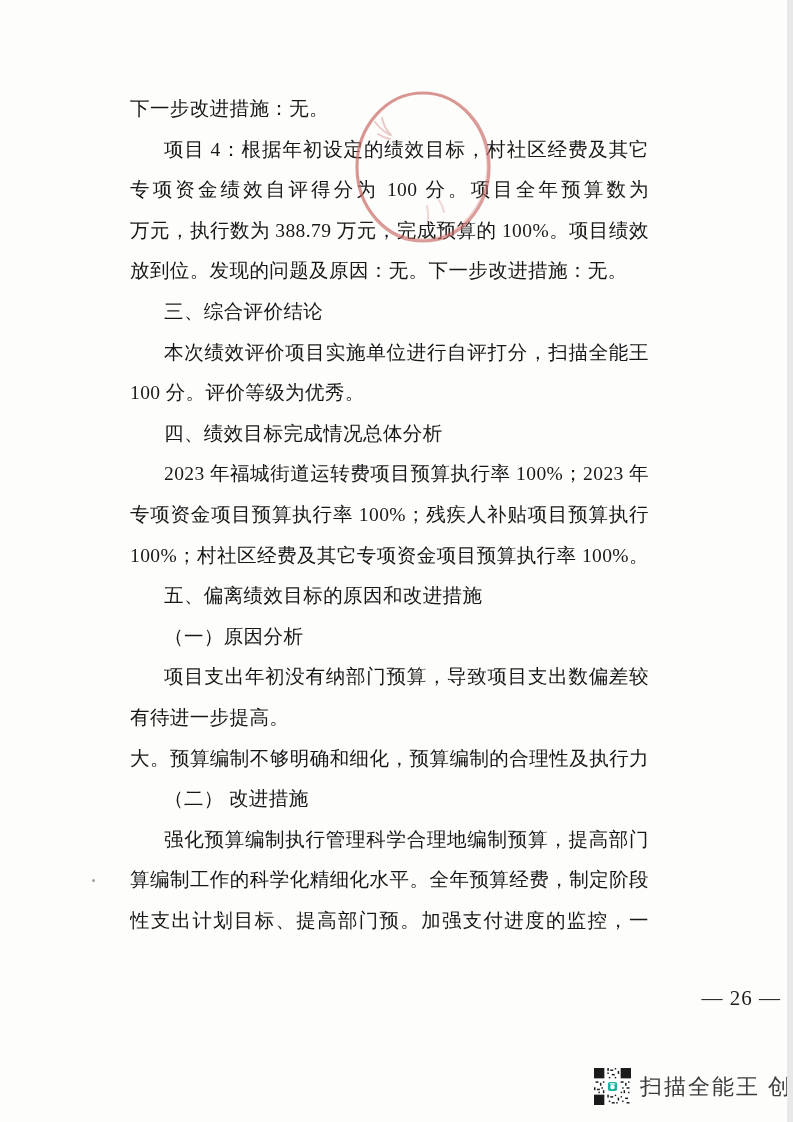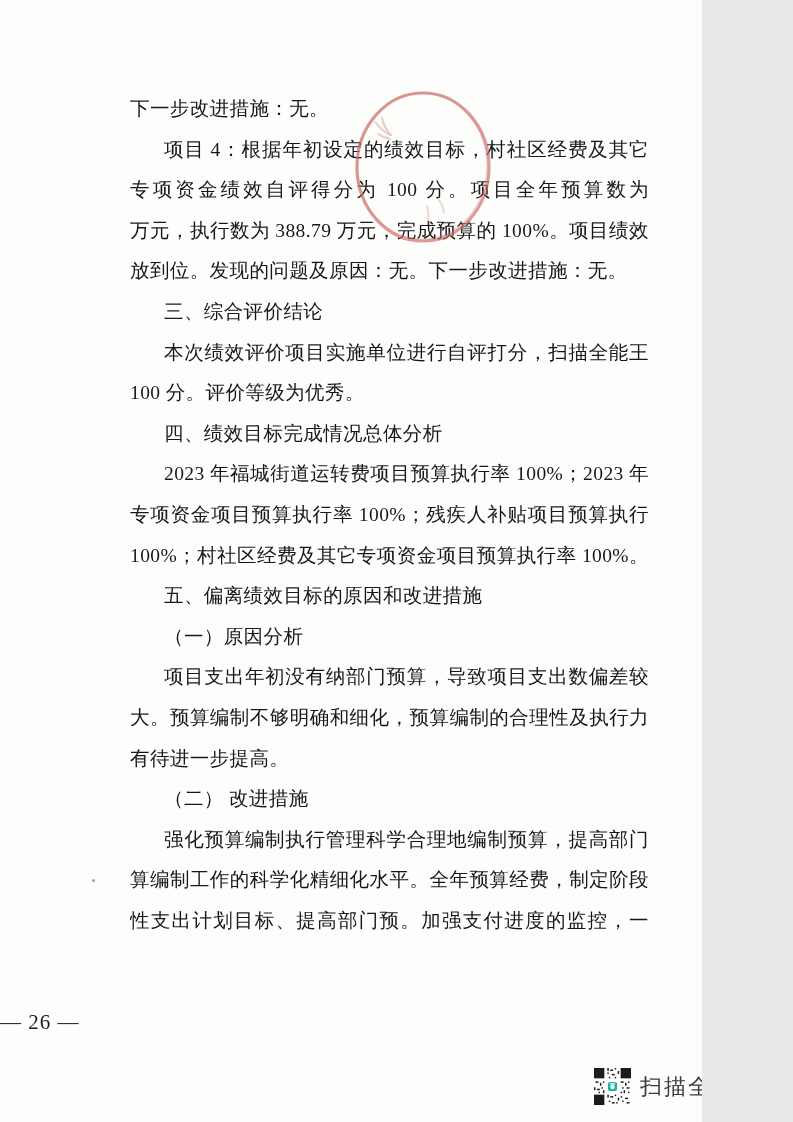--- a/index.html
+++ b/index.html
@@ -5,7 +5,7 @@
   html,body{margin:0;padding:0;background:#e8e8e8;}
   .page{
     position:relative;
-    width:702px;height:1122px;
+    width:787px;height:1122px;
     background:#fdfdfc;
     overflow:hidden;
     font-family:"Liberation Serif","DejaVu Serif",serif;

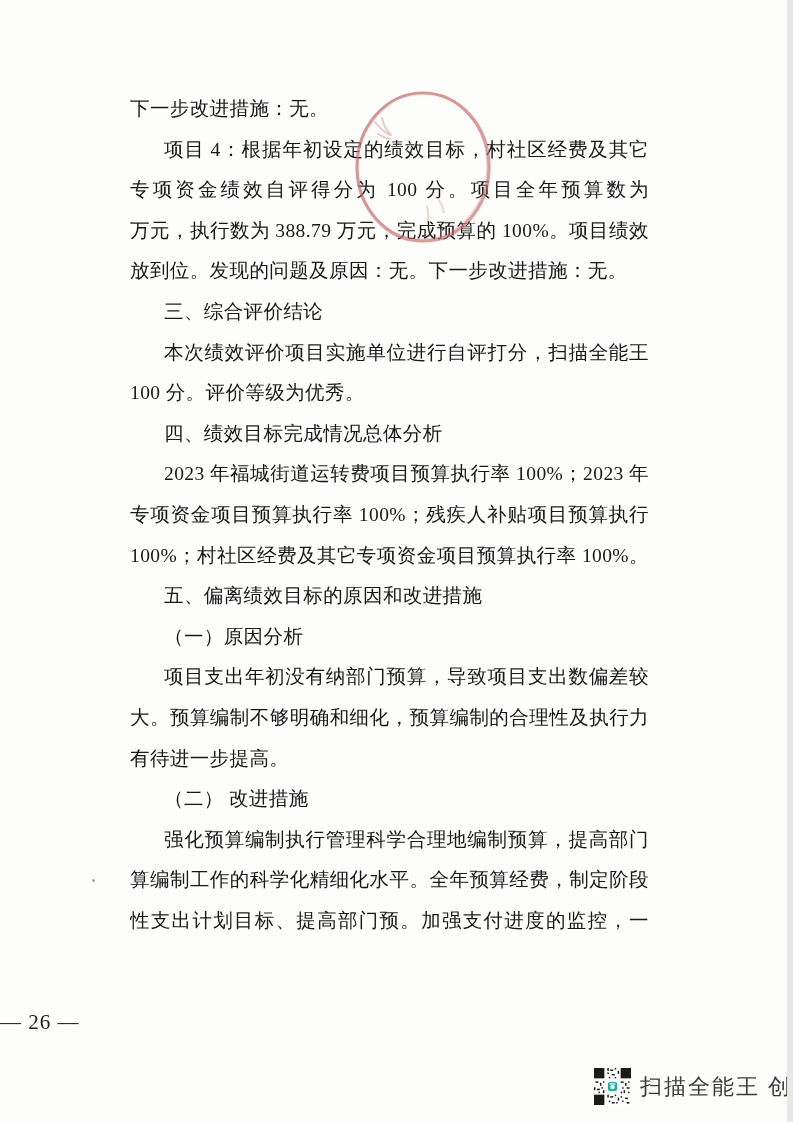--- a/index.html
+++ b/index.html
@@ -101,8 +101,8 @@
       <div class="line indent">五、偏离绩效目标的原因和改进措施</div>
       <div class="line indent">（一）原因分析</div>
       <div class="line indent just">项目支出年初没有纳部门预算，导致项目支出数偏差较</div>
+      <div class="line">有待进一步提高。</div>
       <div class="line just">大。预算编制不够明确和细化，预算编制的合理性及执行力</div>
-      <div class="line">有待进一步提高。</div>
       <div class="line indent">（二） 改进措施</div>
       <div class="line indent just">强化预算编制执行管理科学合理地编制预算，提高部门预</div>
       <div class="line just">算编制工作的科学化精细化水平。全年预算经费，制定阶段</div>

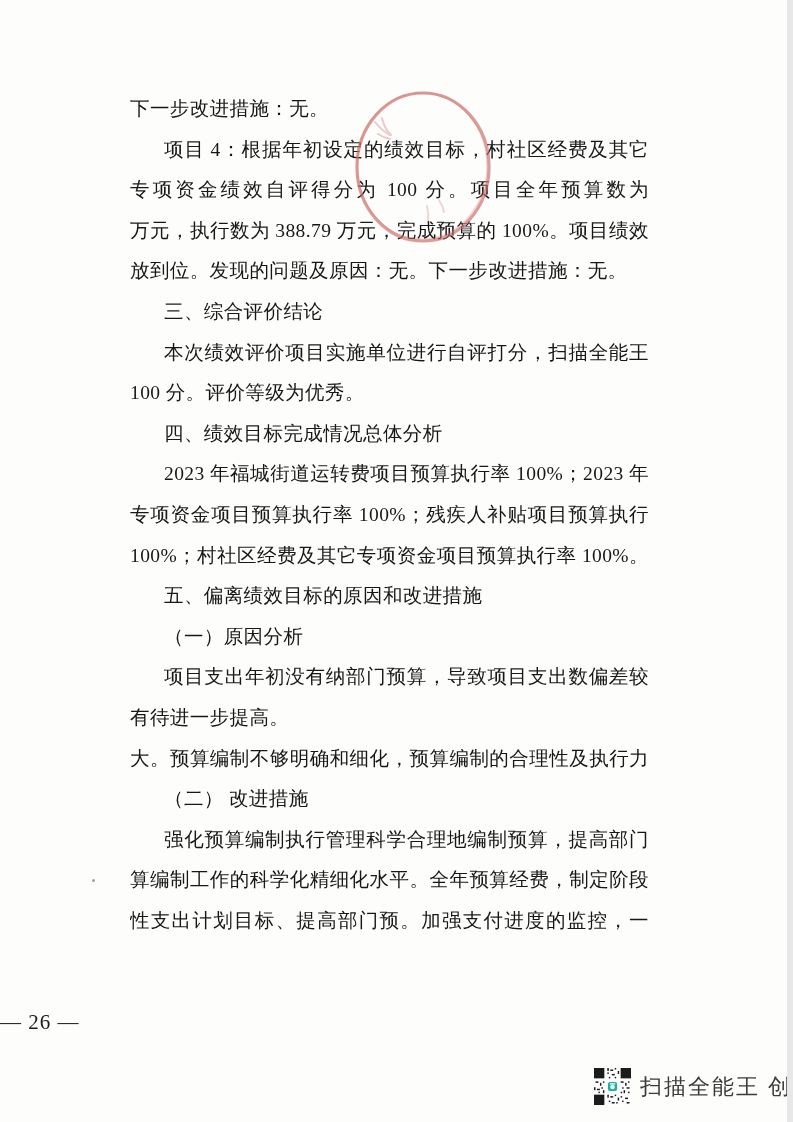--- a/index.html
+++ b/index.html
@@ -44,9 +44,9 @@
   
   .page-number{
     position:absolute;
-    left:0;top:1010px;
+    left:0;top:986px;
     width:781px;
-    text-align:left;
+    text-align:right;
     font-size:21px;
     color:#1c1c1c;
     letter-spacing:1px;

